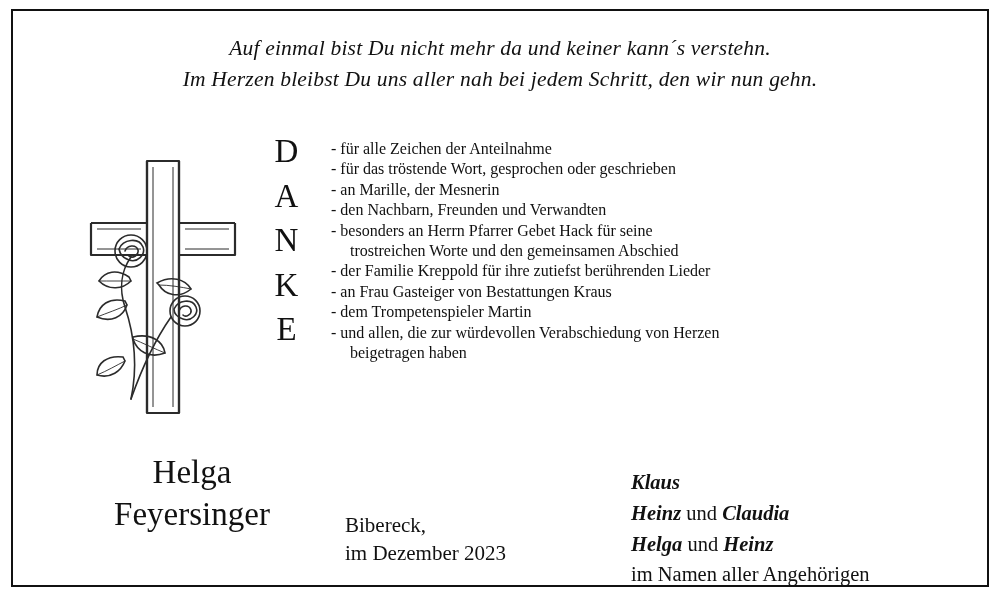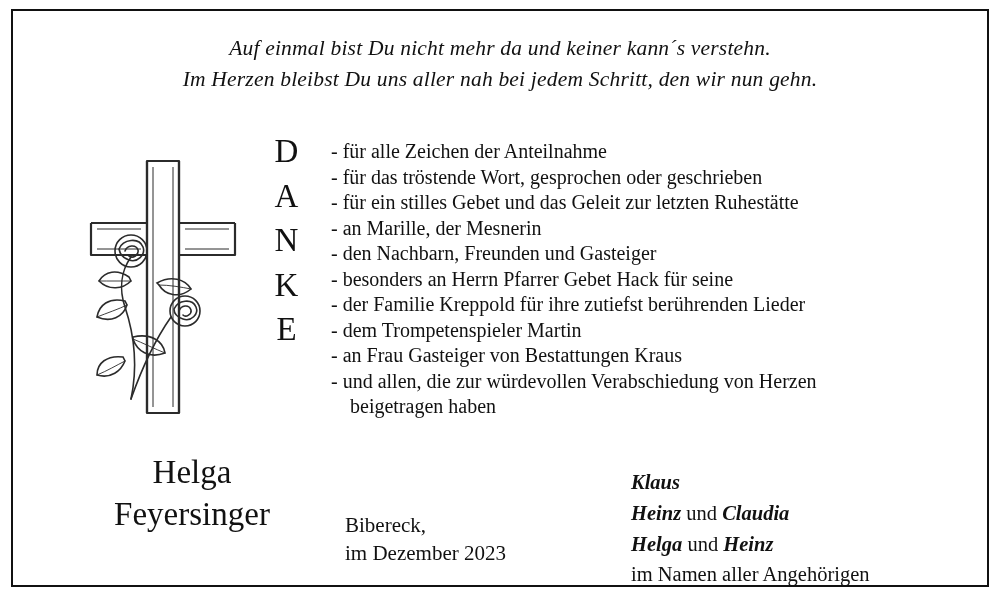--- a/index.html
+++ b/index.html
@@ -71,7 +71,7 @@
     left: 318px;
     top: 128px;
     width: 640px;
-    font-size: 20px;
+    font-size: 16px;
     line-height: 1.275;
   }
   .thanks .item {

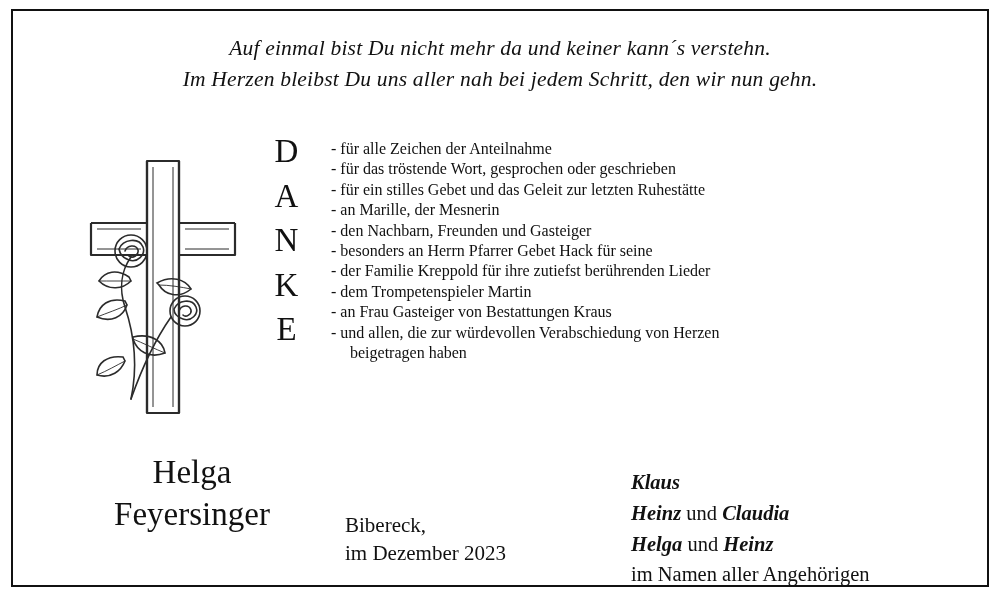--- a/index.html
+++ b/index.html
@@ -184,7 +184,6 @@
     <div class="thanks">
       <div class="item">- für alle Zeichen der Anteilnahme</div>
       <div class="item">- für das tröstende Wort, gesprochen oder geschrieben</div>
-      <div class="item">- für ein stilles Gebet und das Geleit zur letzten Ruhestätte</div>
       <div class="item">- an Marille, der Mesnerin</div>
       <div class="item">- den Nachbarn, Freunden und Gasteiger</div>
       <div class="item">- besonders an Herrn Pfarrer Gebet Hack für seine</div>

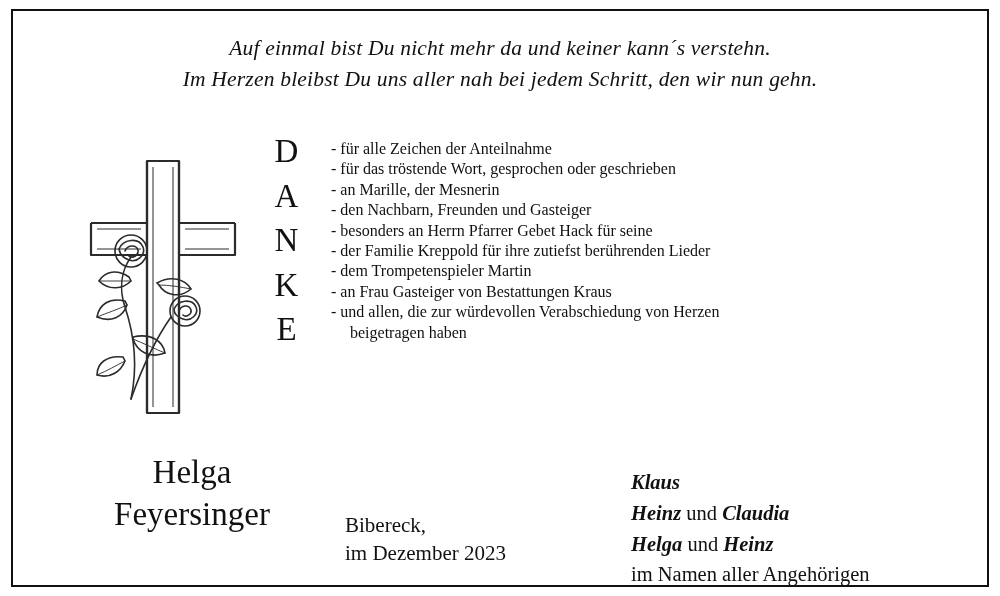--- a/index.html
+++ b/index.html
@@ -185,7 +185,7 @@
       <div class="item">- für alle Zeichen der Anteilnahme</div>
       <div class="item">- für das tröstende Wort, gesprochen oder geschrieben</div>
       <div class="item">- an Marille, der Mesnerin</div>
-      <div class="item">- den Nachbarn, Freunden und Gasteiger</div>
+      <div class="item">- den Nachbarn, Freunden und Verwandten</div>
       <div class="item">- besonders an Herrn Pfarrer Gebet Hack für seine</div>
       <div class="item">- der Familie Kreppold für ihre zutiefst berührenden Lieder</div>
       <div class="item">- dem Trompetenspieler Martin</div>

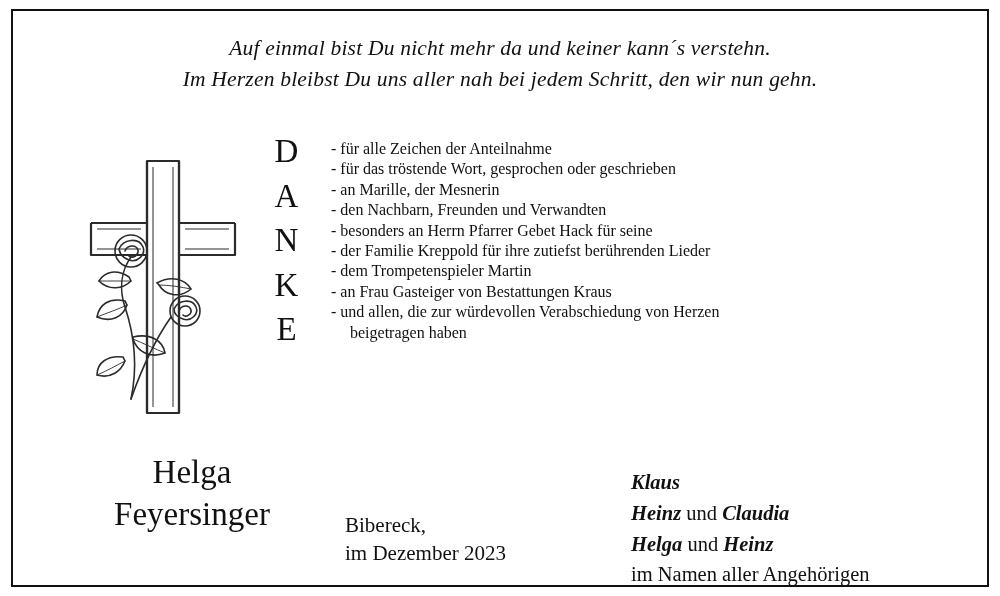--- a/index.html
+++ b/index.html
@@ -187,6 +187,7 @@
       <div class="item">- an Marille, der Mesnerin</div>
       <div class="item">- den Nachbarn, Freunden und Verwandten</div>
       <div class="item">- besonders an Herrn Pfarrer Gebet Hack für seine</div>
+      <div class="cont">trostreichen Worte und den gemeinsamen Abschied</div>
       <div class="item">- der Familie Kreppold für ihre zutiefst berührenden Lieder</div>
       <div class="item">- dem Trompetenspieler Martin</div>
       <div class="item">- an Frau Gasteiger von Bestattungen Kraus</div>

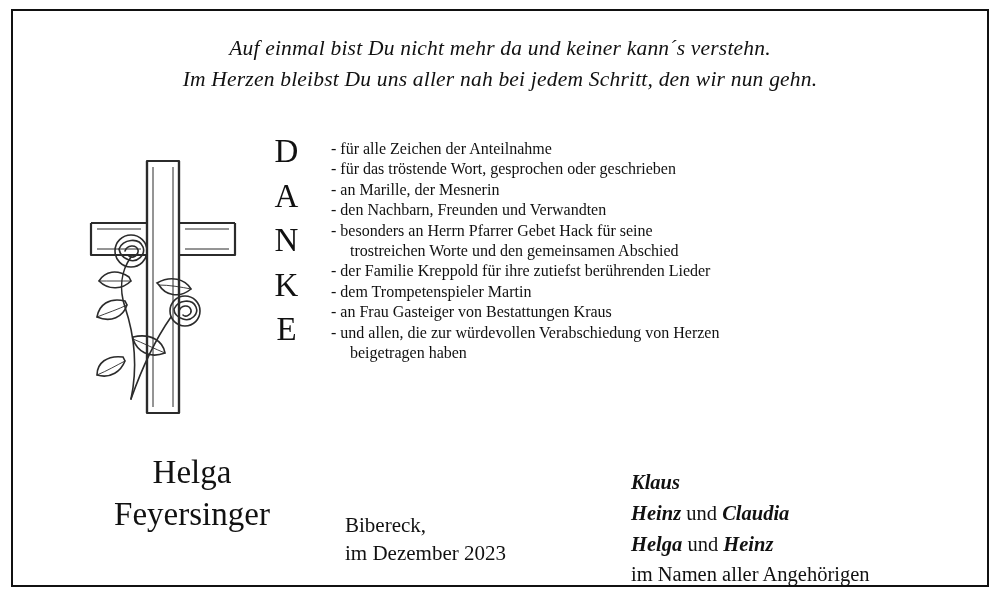--- a/index.html
+++ b/index.html
@@ -189,8 +189,8 @@
       <div class="item">- besonders an Herrn Pfarrer Gebet Hack für seine</div>
       <div class="cont">trostreichen Worte und den gemeinsamen Abschied</div>
       <div class="item">- der Familie Kreppold für ihre zutiefst berührenden Lieder</div>
+      <div class="item">- an Frau Gasteiger von Bestattungen Kraus</div>
       <div class="item">- dem Trompetenspieler Martin</div>
-      <div class="item">- an Frau Gasteiger von Bestattungen Kraus</div>
       <div class="item">- und allen, die zur würdevollen Verabschiedung von Herzen</div>
       <div class="cont">beigetragen haben</div>
     </div>

